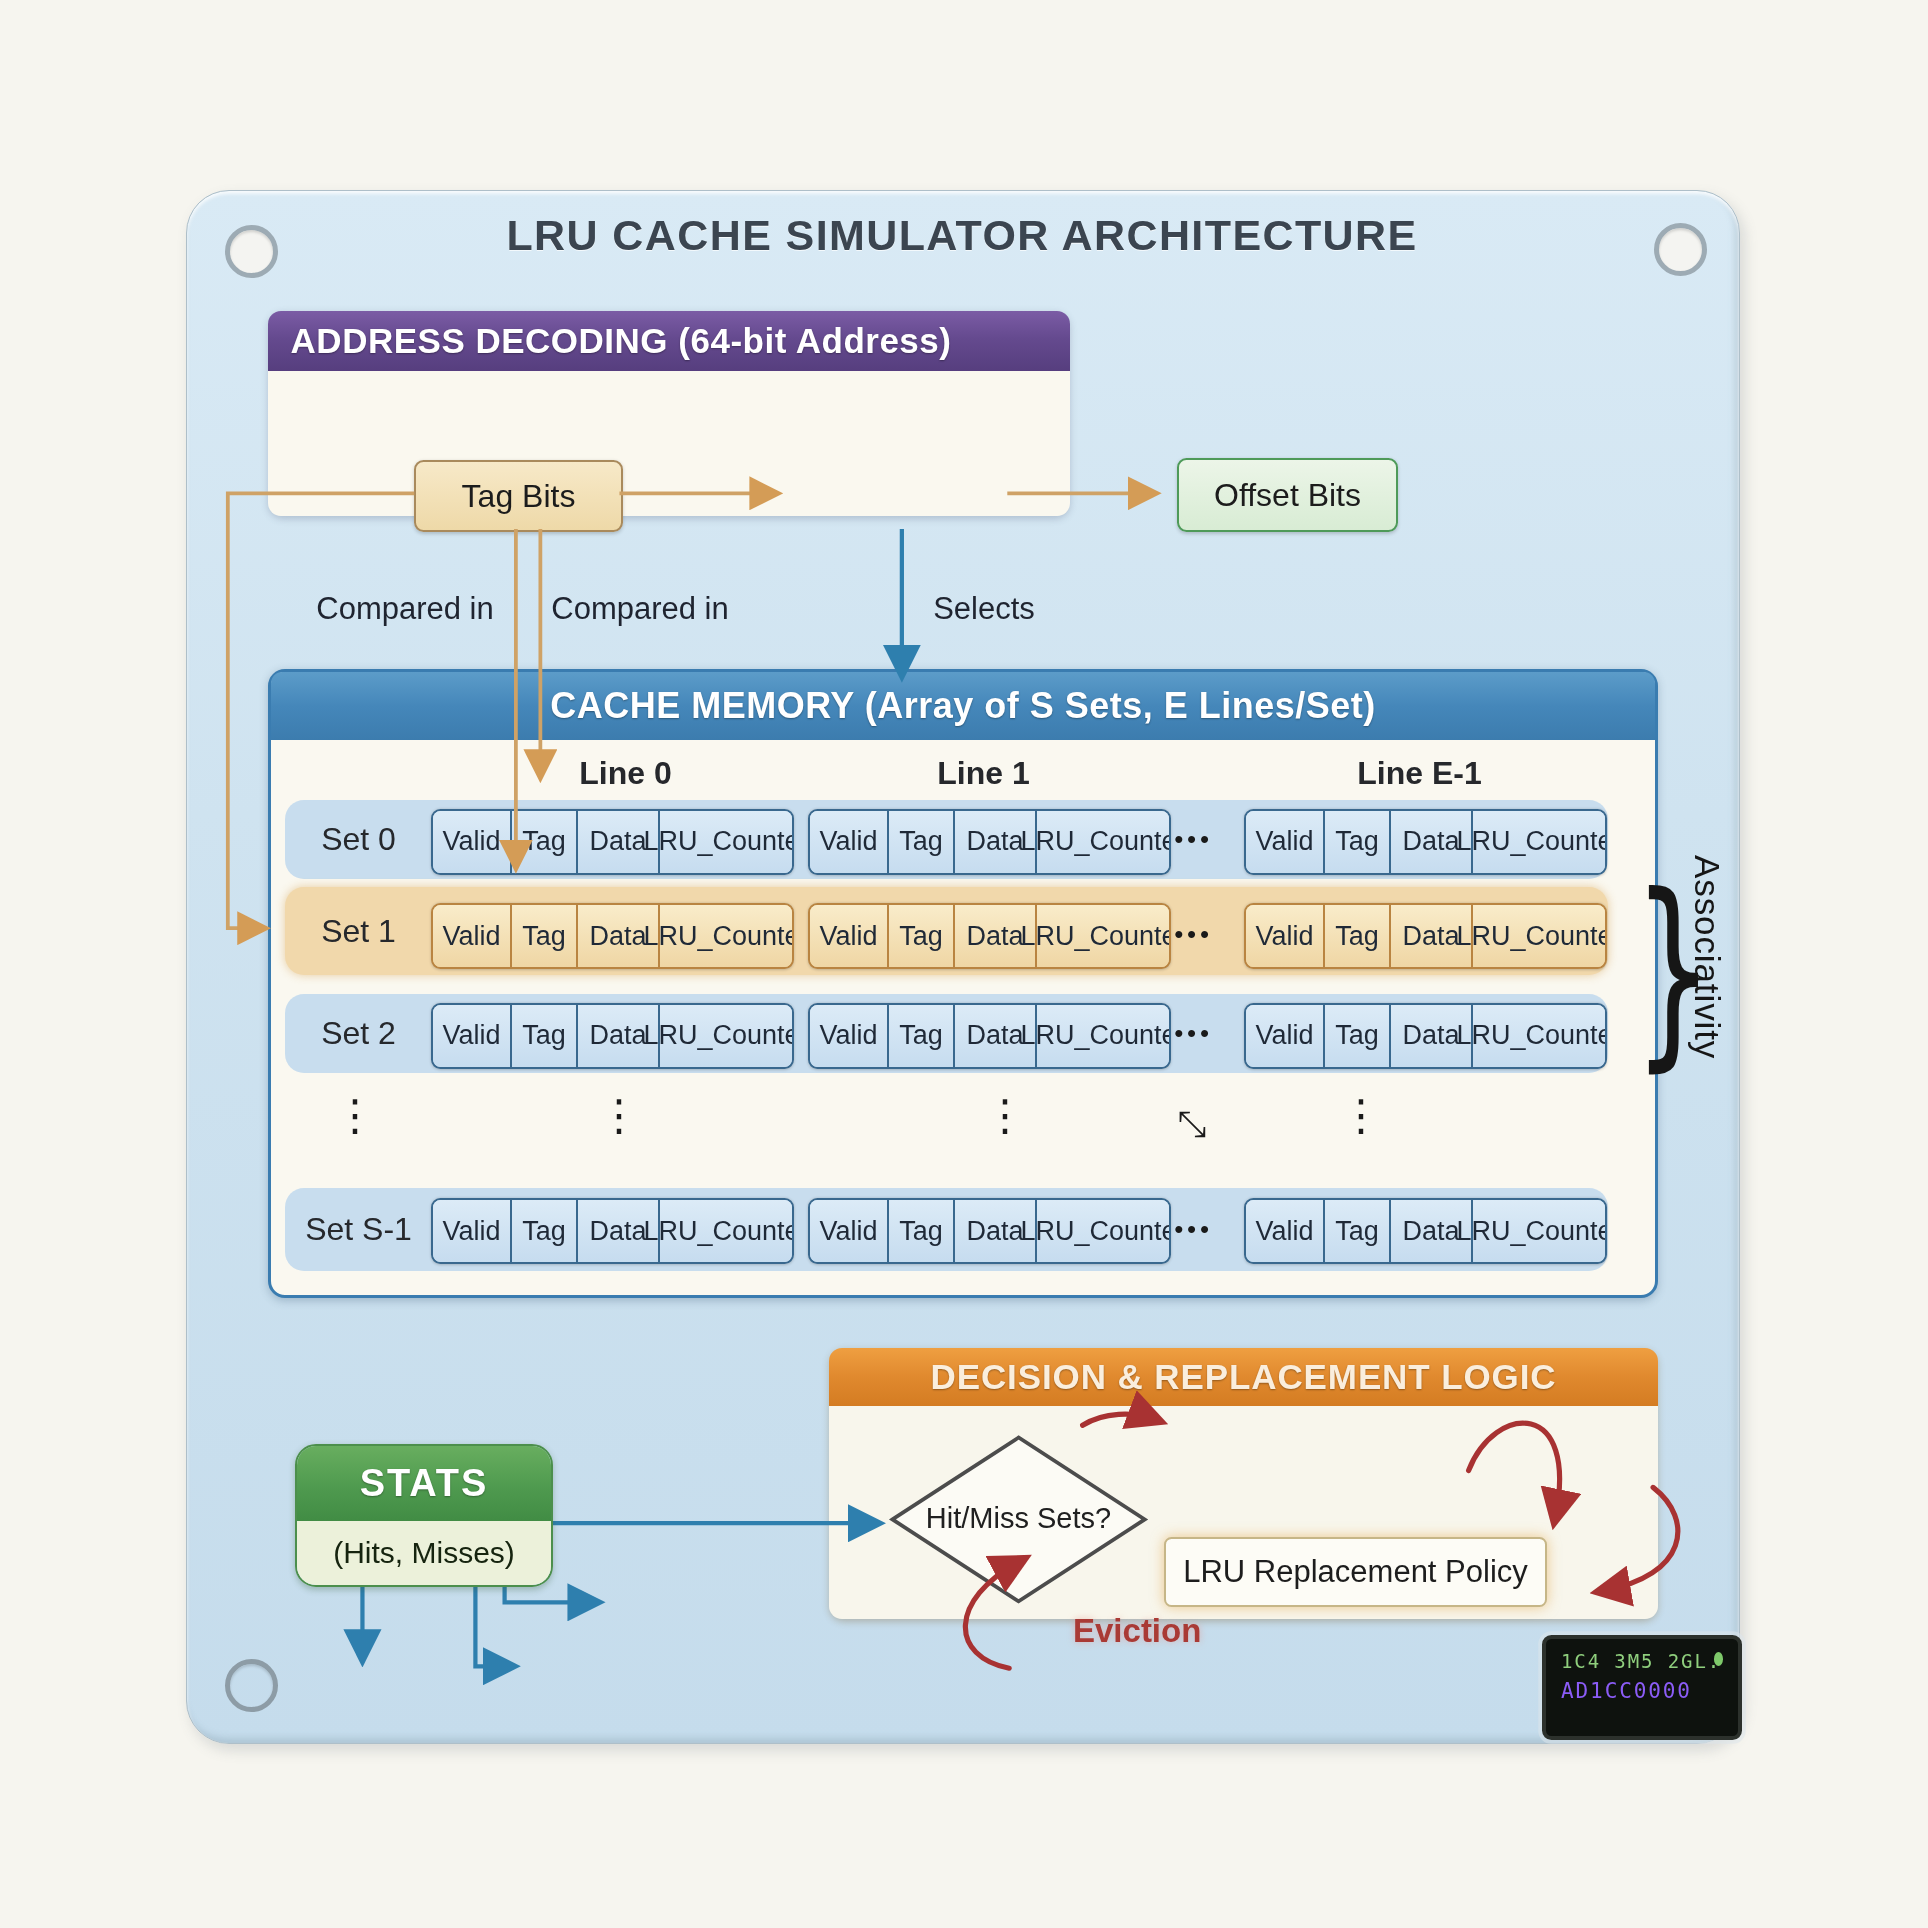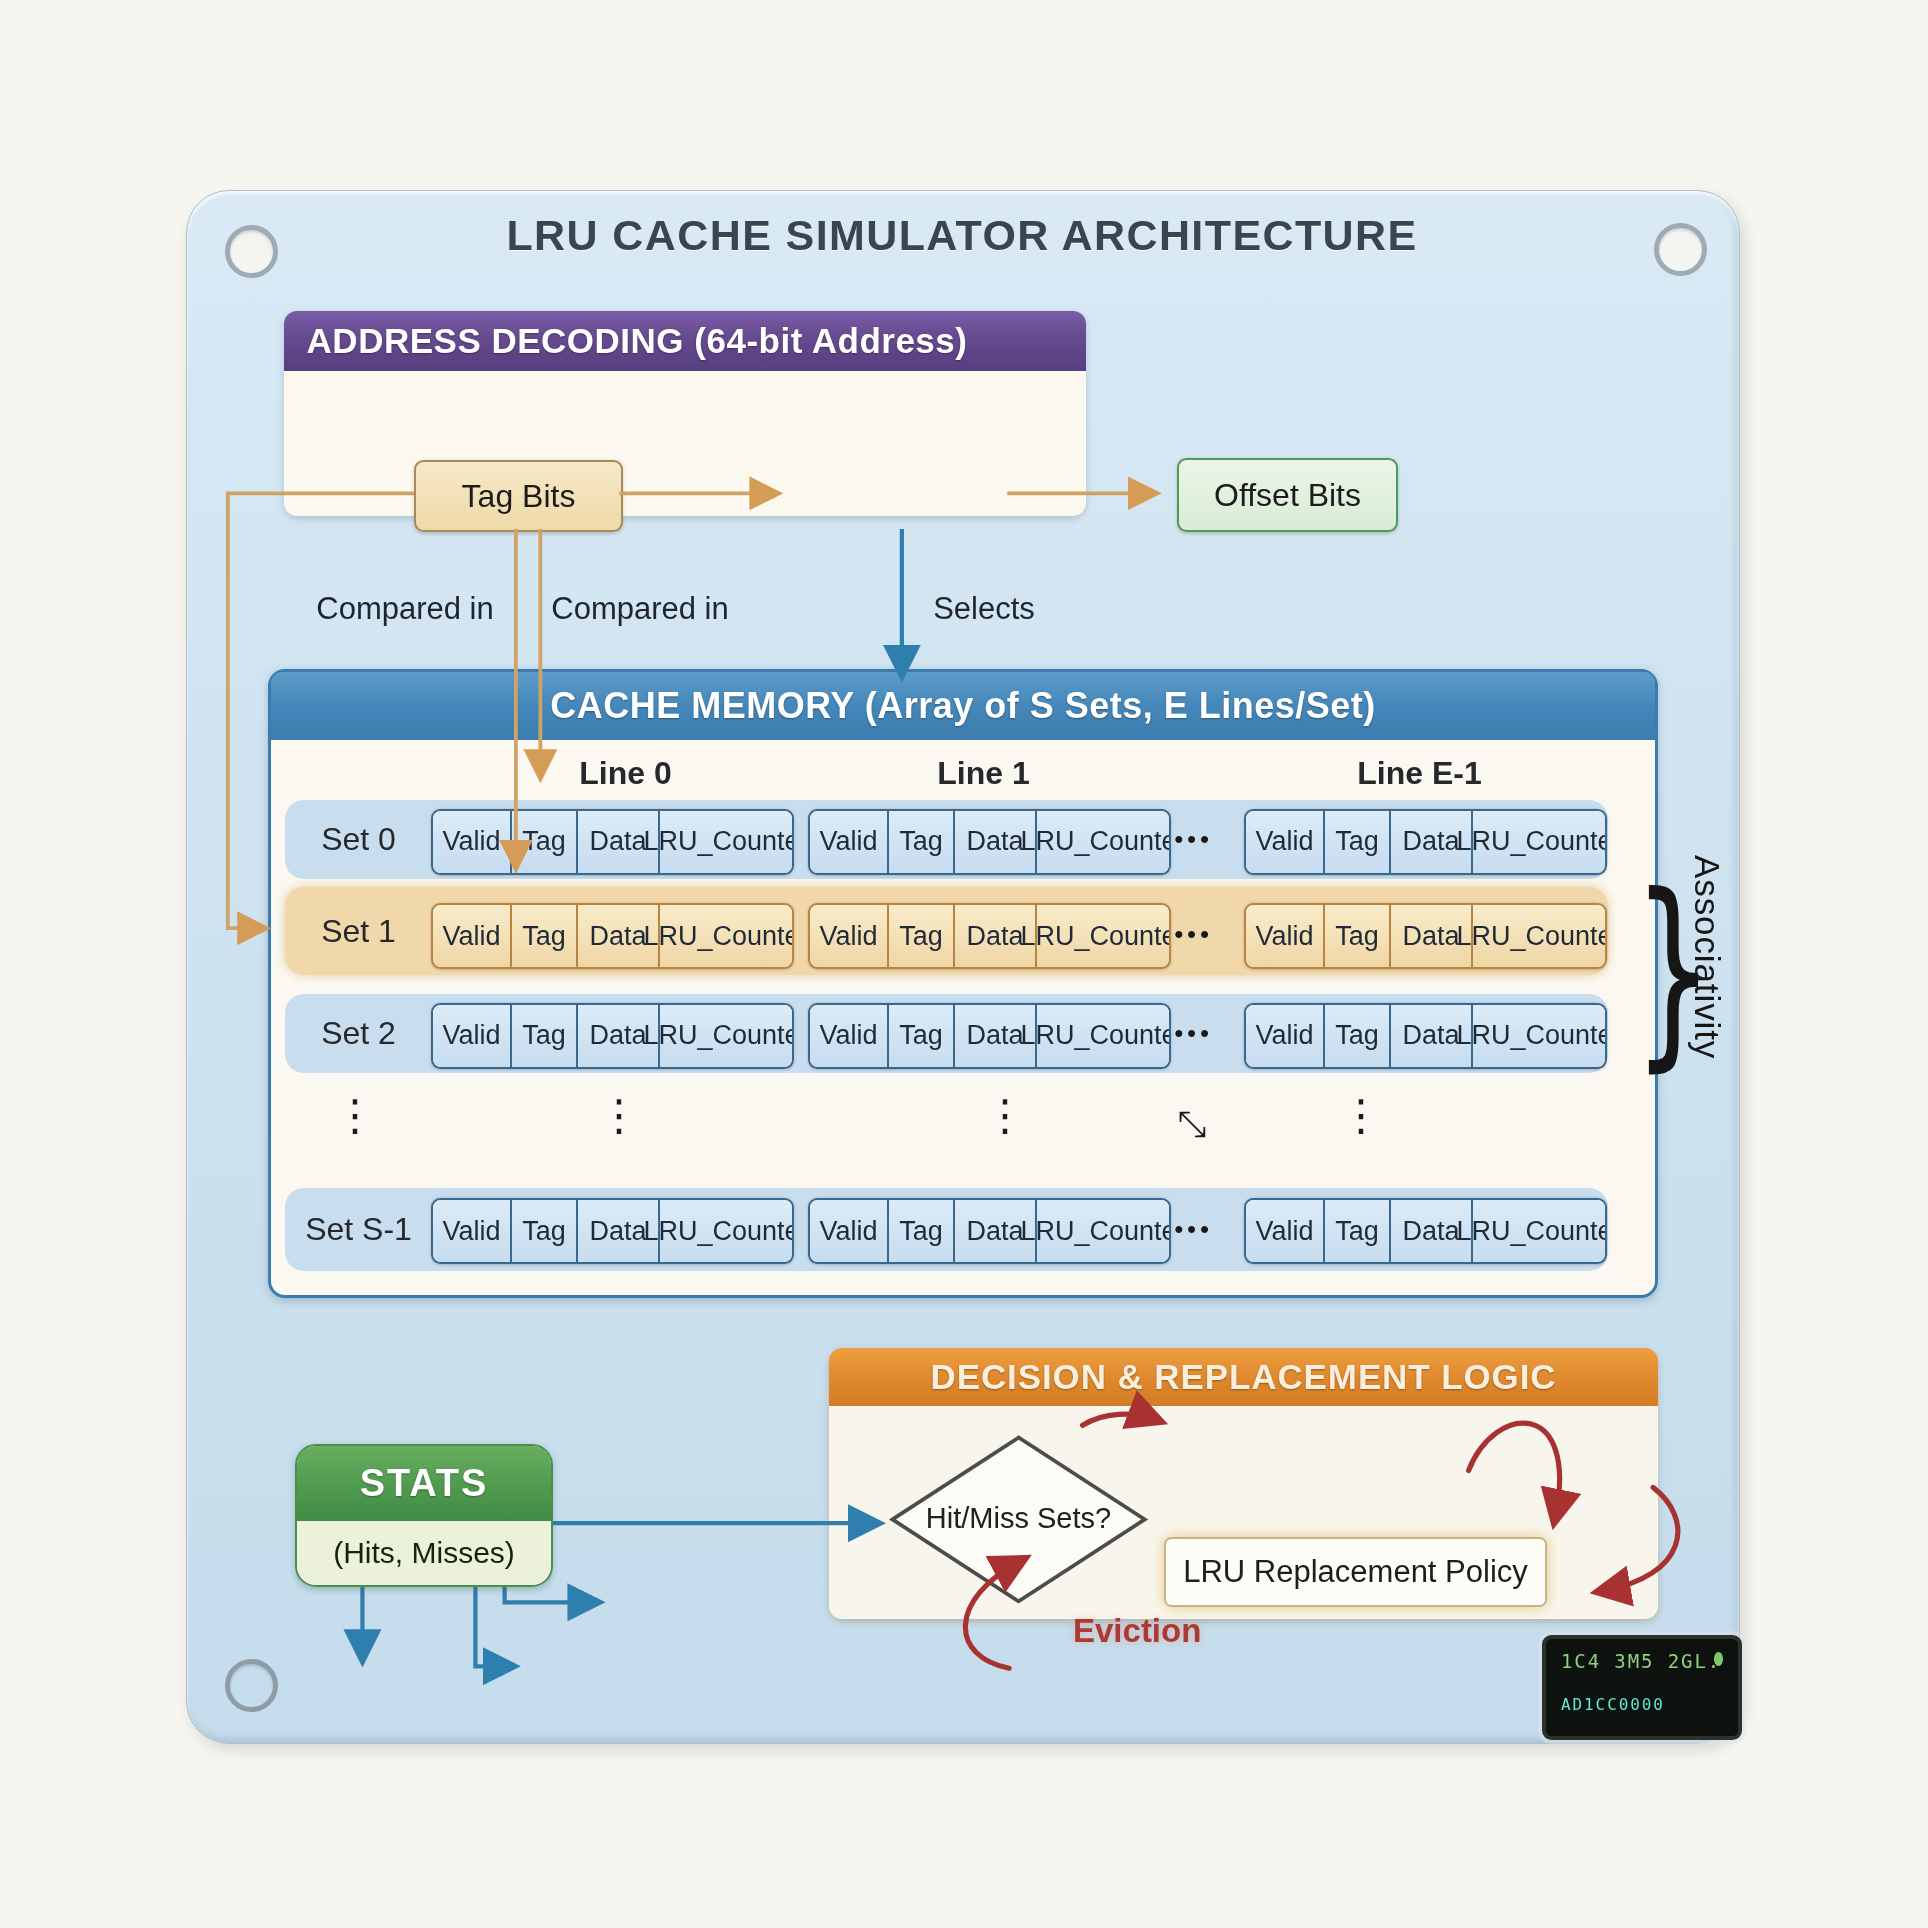--- a/index.html
+++ b/index.html
@@ -25,7 +25,7 @@
   .sec-body{position:absolute;left:0;right:0;bottom:0;background:#faf8ef;}
   
   .addr{position:absolute;left:268px;top:311px;width:802px;height:205px;border-radius:15px;
-        box-shadow:0 2.8px 7.5px rgba(70,80,110,.25);margin-left:16px;}
+        box-shadow:0 2.8px 7.5px rgba(70,80,110,.25);}
   .addr .sec-header{height:60px;border-radius:13px 13px 0 0;padding-left:22.6px;font-size:35px;
         background:linear-gradient(180deg,#7b5ca5 0%,#654a8f 45%,#563e7e 100%);}
   .addr .sec-body{top:60px;border-radius:0 0 13px 13px;}

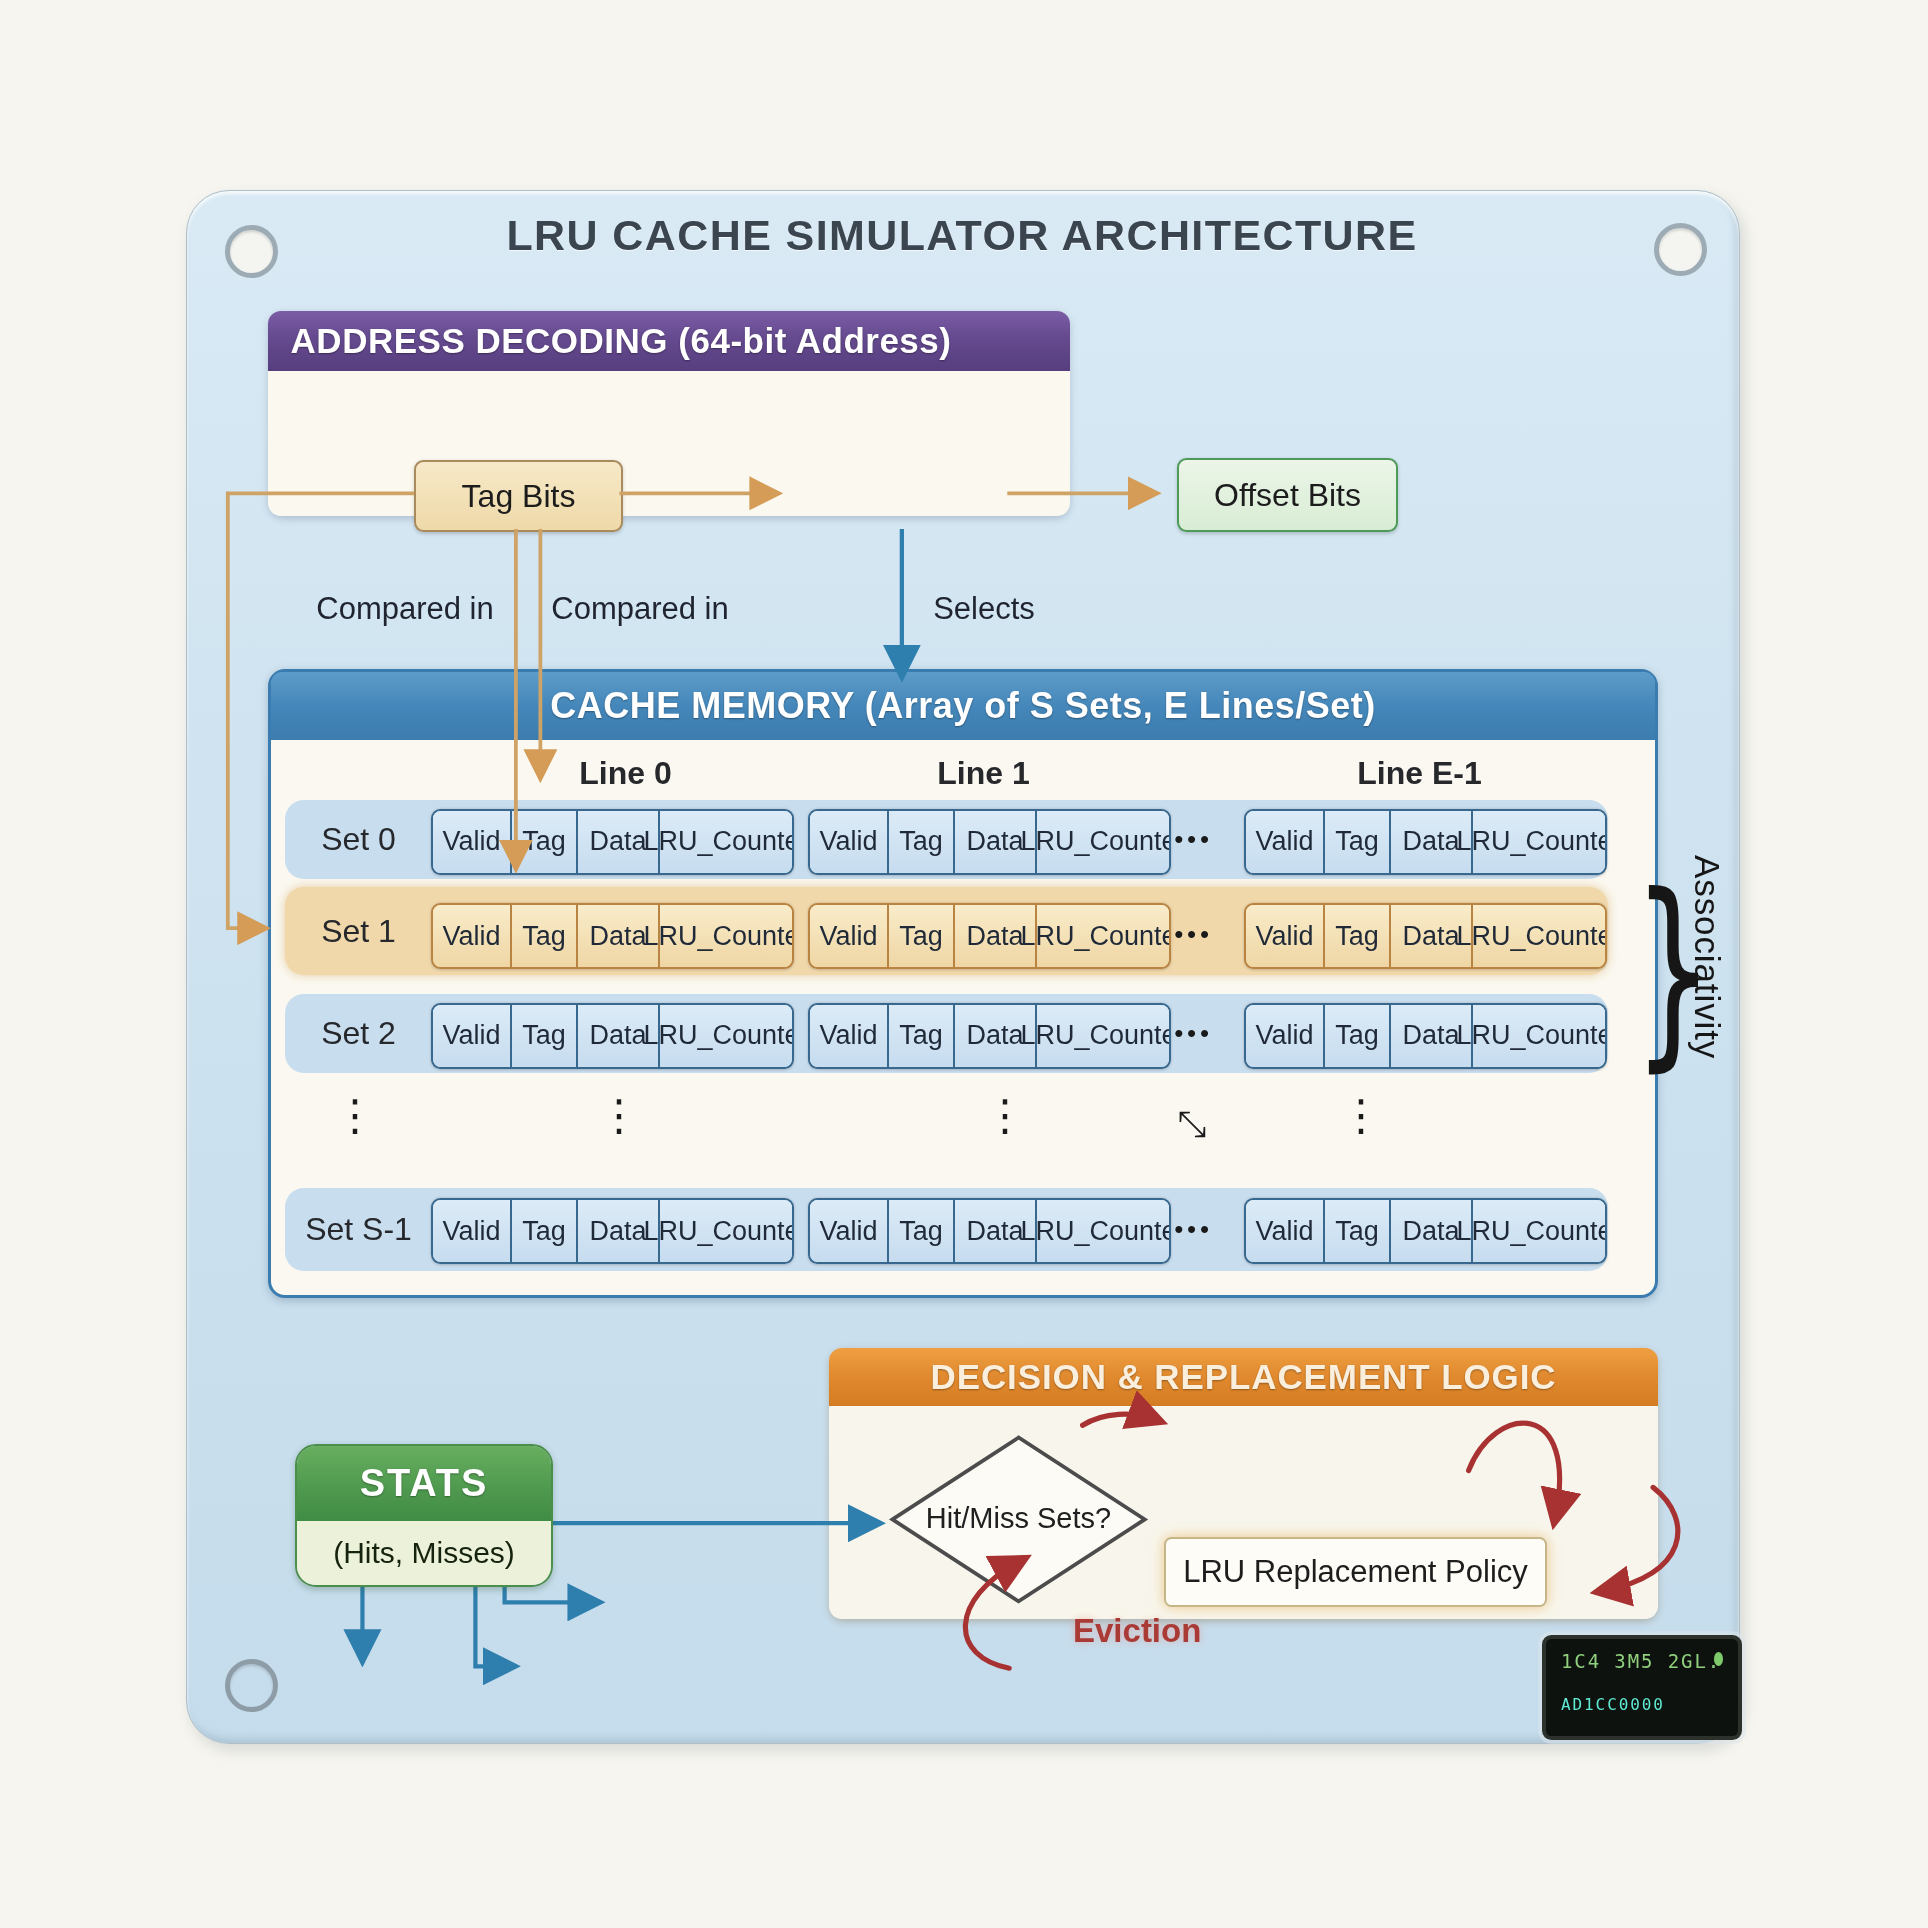--- a/index.html
+++ b/index.html
@@ -95,7 +95,7 @@
        border:4.7px solid #2c312c;border-radius:9.4px;box-sizing:border-box;padding:11.3px 15px;z-index:5;
        box-shadow:0 0 0 3.8px rgba(220,230,235,.55);}
   .lcd-l1{font-family:"DejaVu Sans Mono",monospace;font-size:19px;color:#8fcf7d;letter-spacing:1.9px;}
-  .lcd-l2{font-family:"DejaVu Sans Mono",monospace;font-size:16px;color:#5eead4;letter-spacing:1.9px;margin-top:23px;}
+  .lcd-l2{font-family:"DejaVu Sans Mono",monospace;font-size:21px;color:#8b5cf6;letter-spacing:1.9px;margin-top:7px;}
   .lcd-dot{position:absolute;right:15px;top:13px;width:9.4px;height:14px;border-radius:50%;background:#7ec96a;}
   
   .overlay{position:absolute;left:0;top:0;width:1928px;height:1928px;pointer-events:none;z-index:4;}

